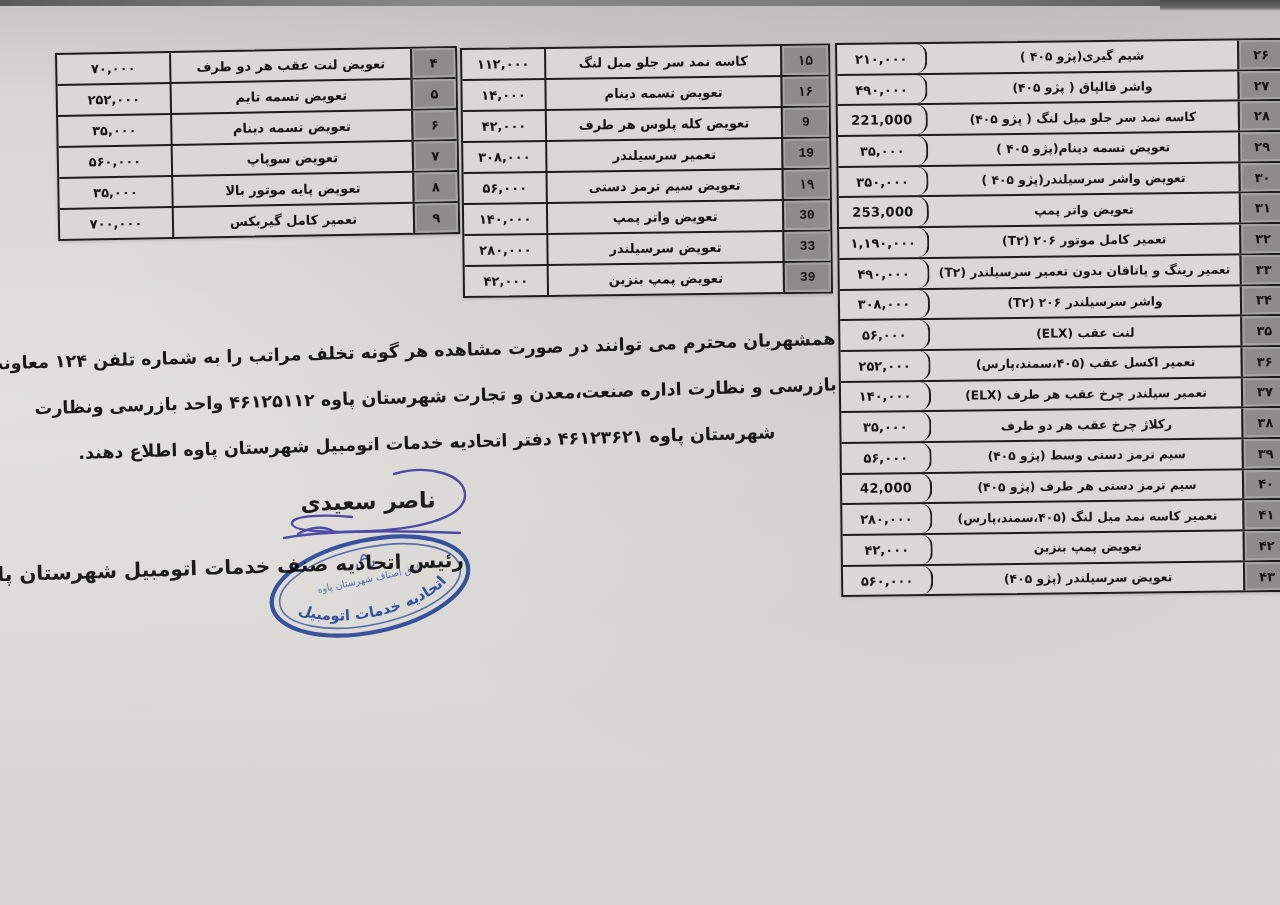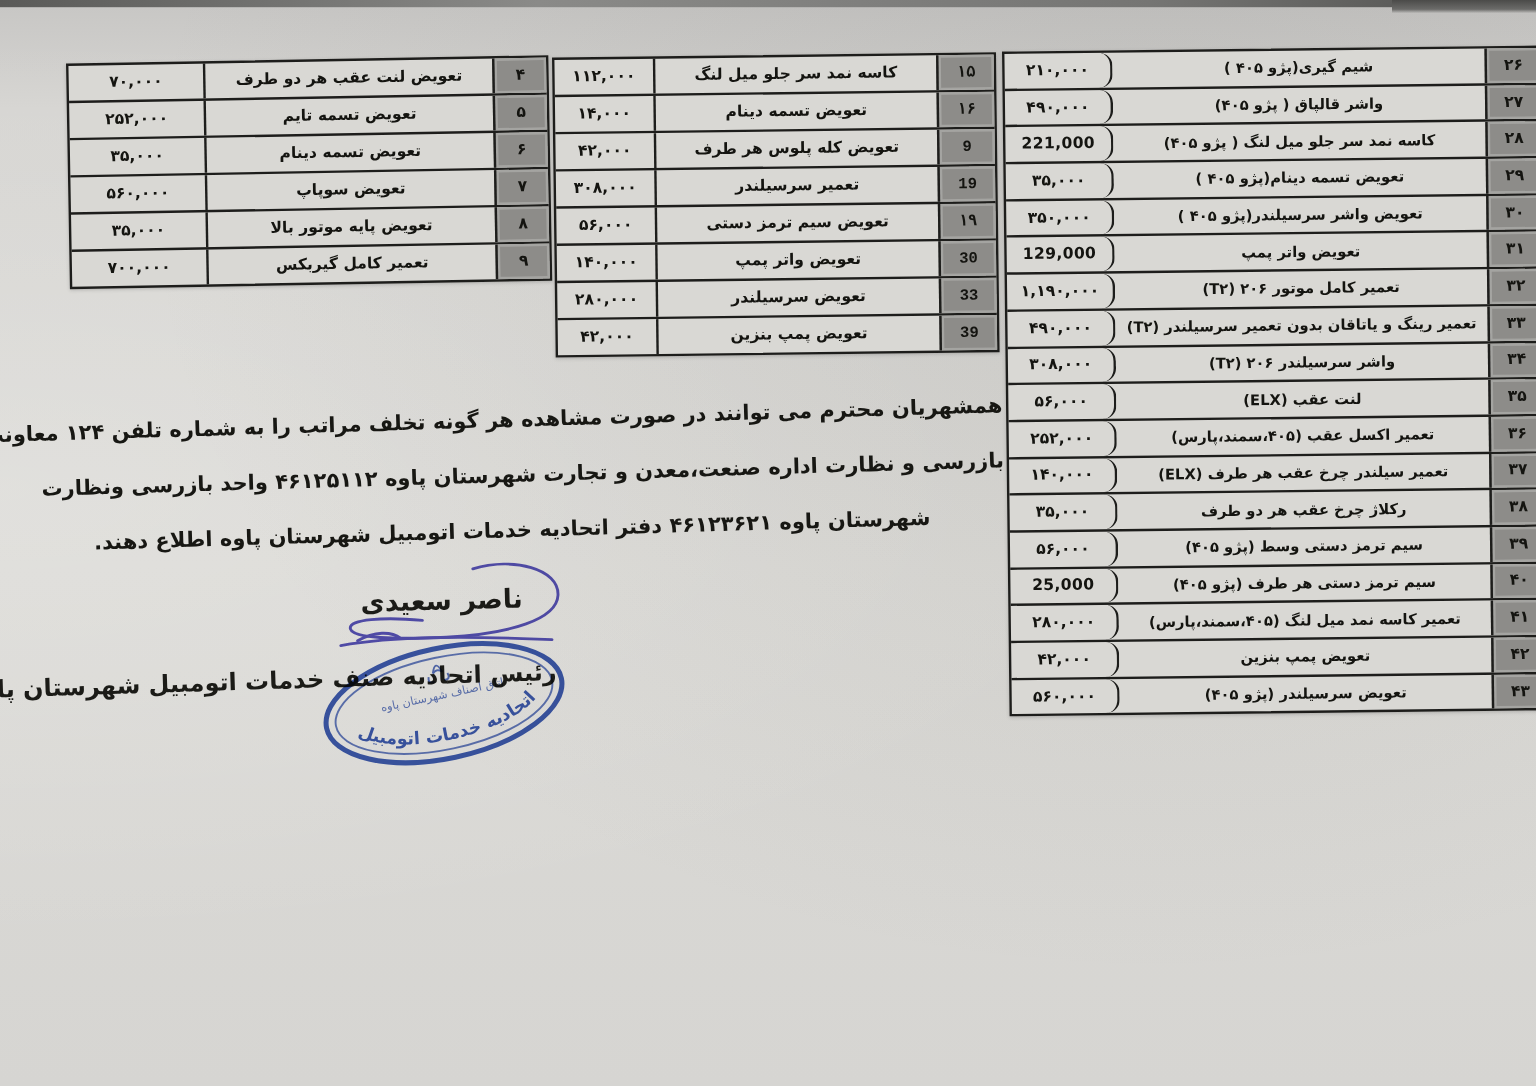--- a/index.html
+++ b/index.html
@@ -168,7 +168,7 @@
         <div class="cell num">۳۰</div>
       </div>
       <div class="trow">
-        <div class="cell price">129,000</div>
+        <div class="cell price">253,000</div>
         <div class="cell desc">تعویض واتر پمپ</div>
         <div class="cell num">۳۱</div>
       </div>

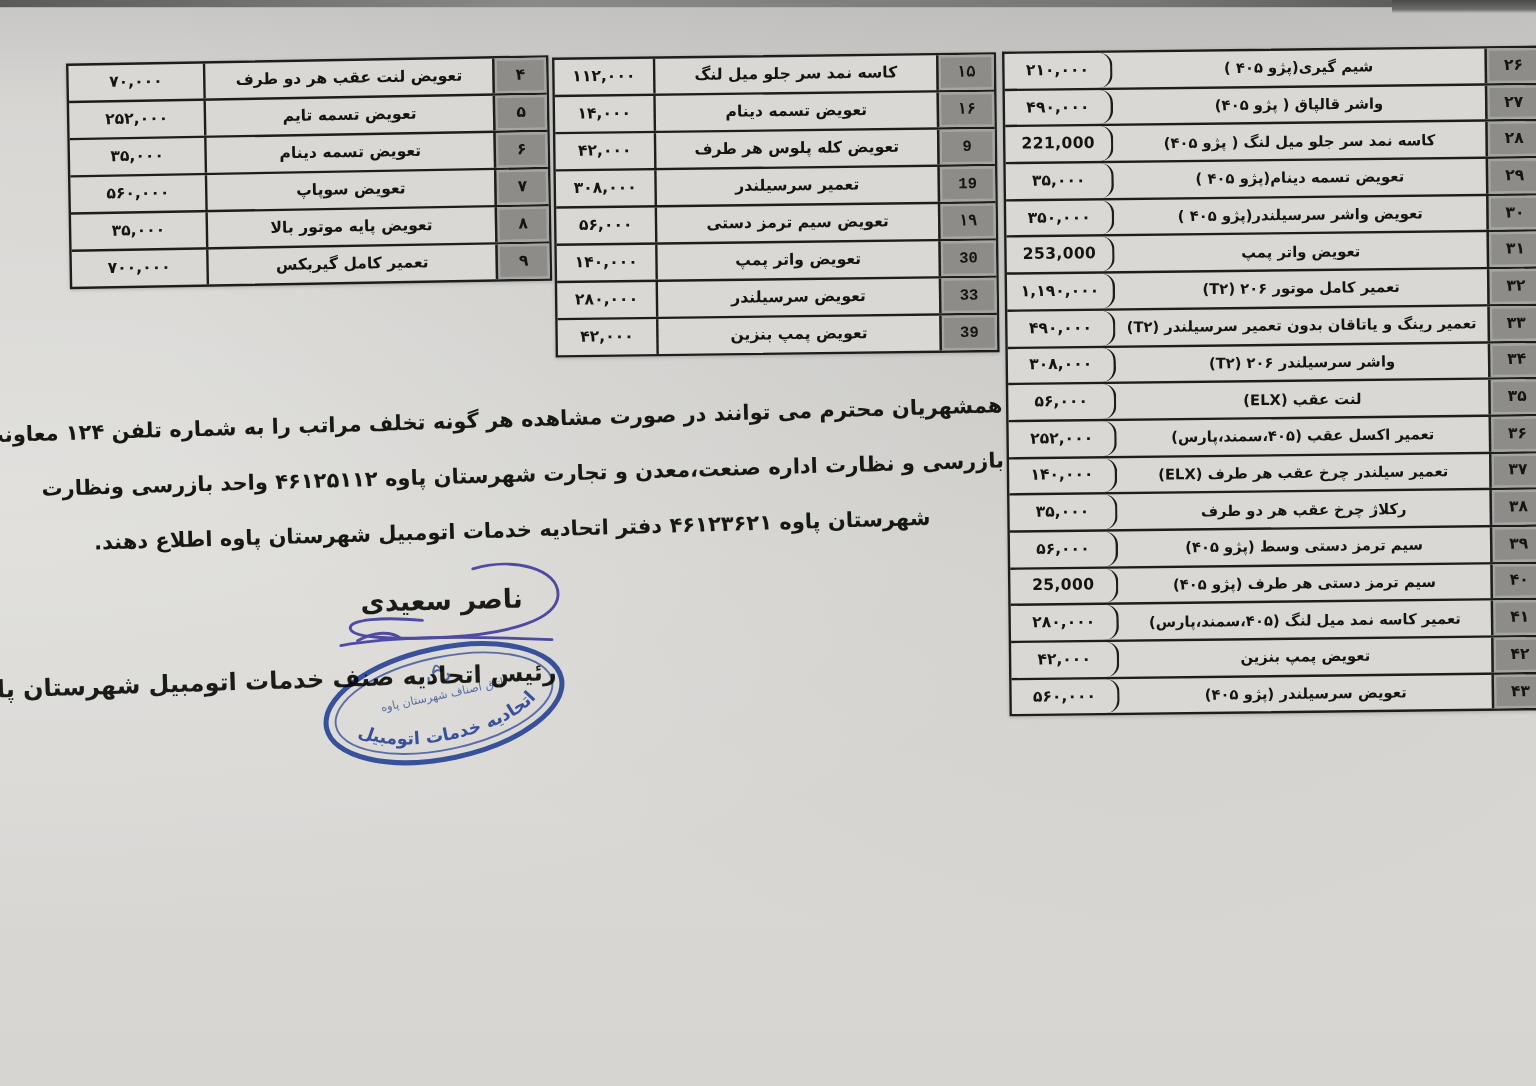--- a/index.html
+++ b/index.html
@@ -213,7 +213,7 @@
         <div class="cell num">۳۹</div>
       </div>
       <div class="trow">
-        <div class="cell price">25,000</div>
+        <div class="cell price">42,000</div>
         <div class="cell desc">سیم ترمز دستی هر طرف (پژو ۴۰۵)</div>
         <div class="cell num">۴۰</div>
       </div>

